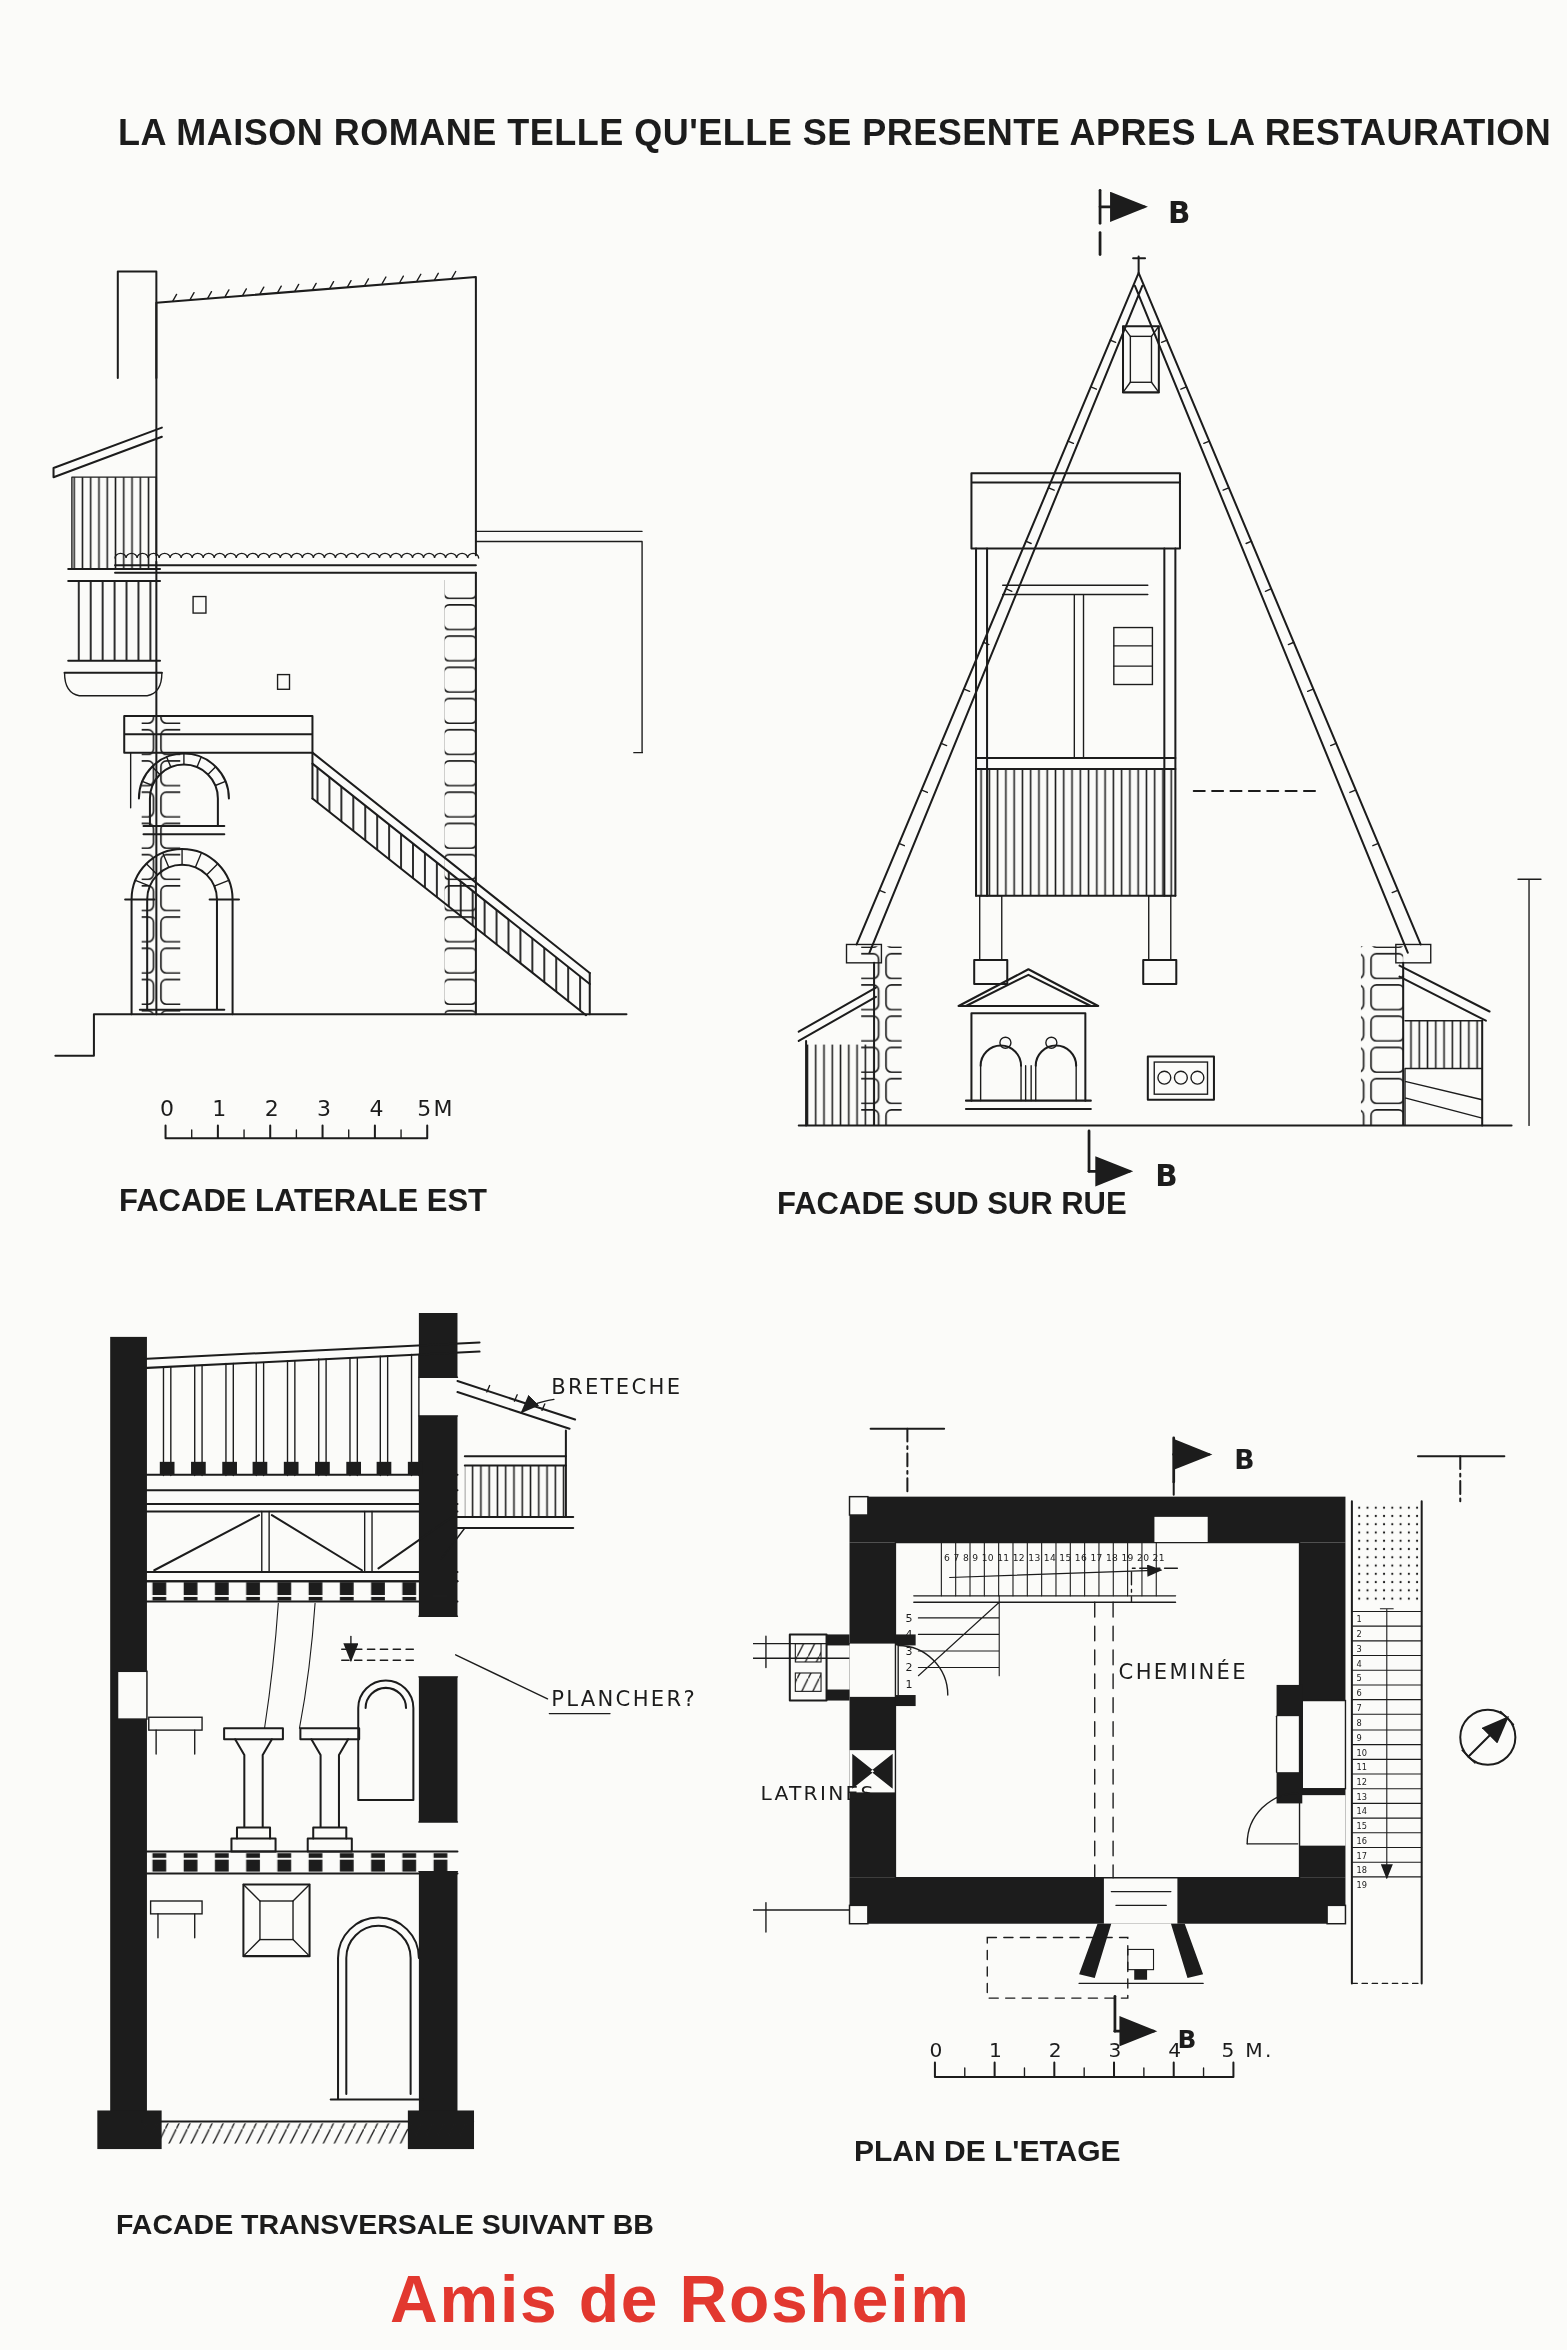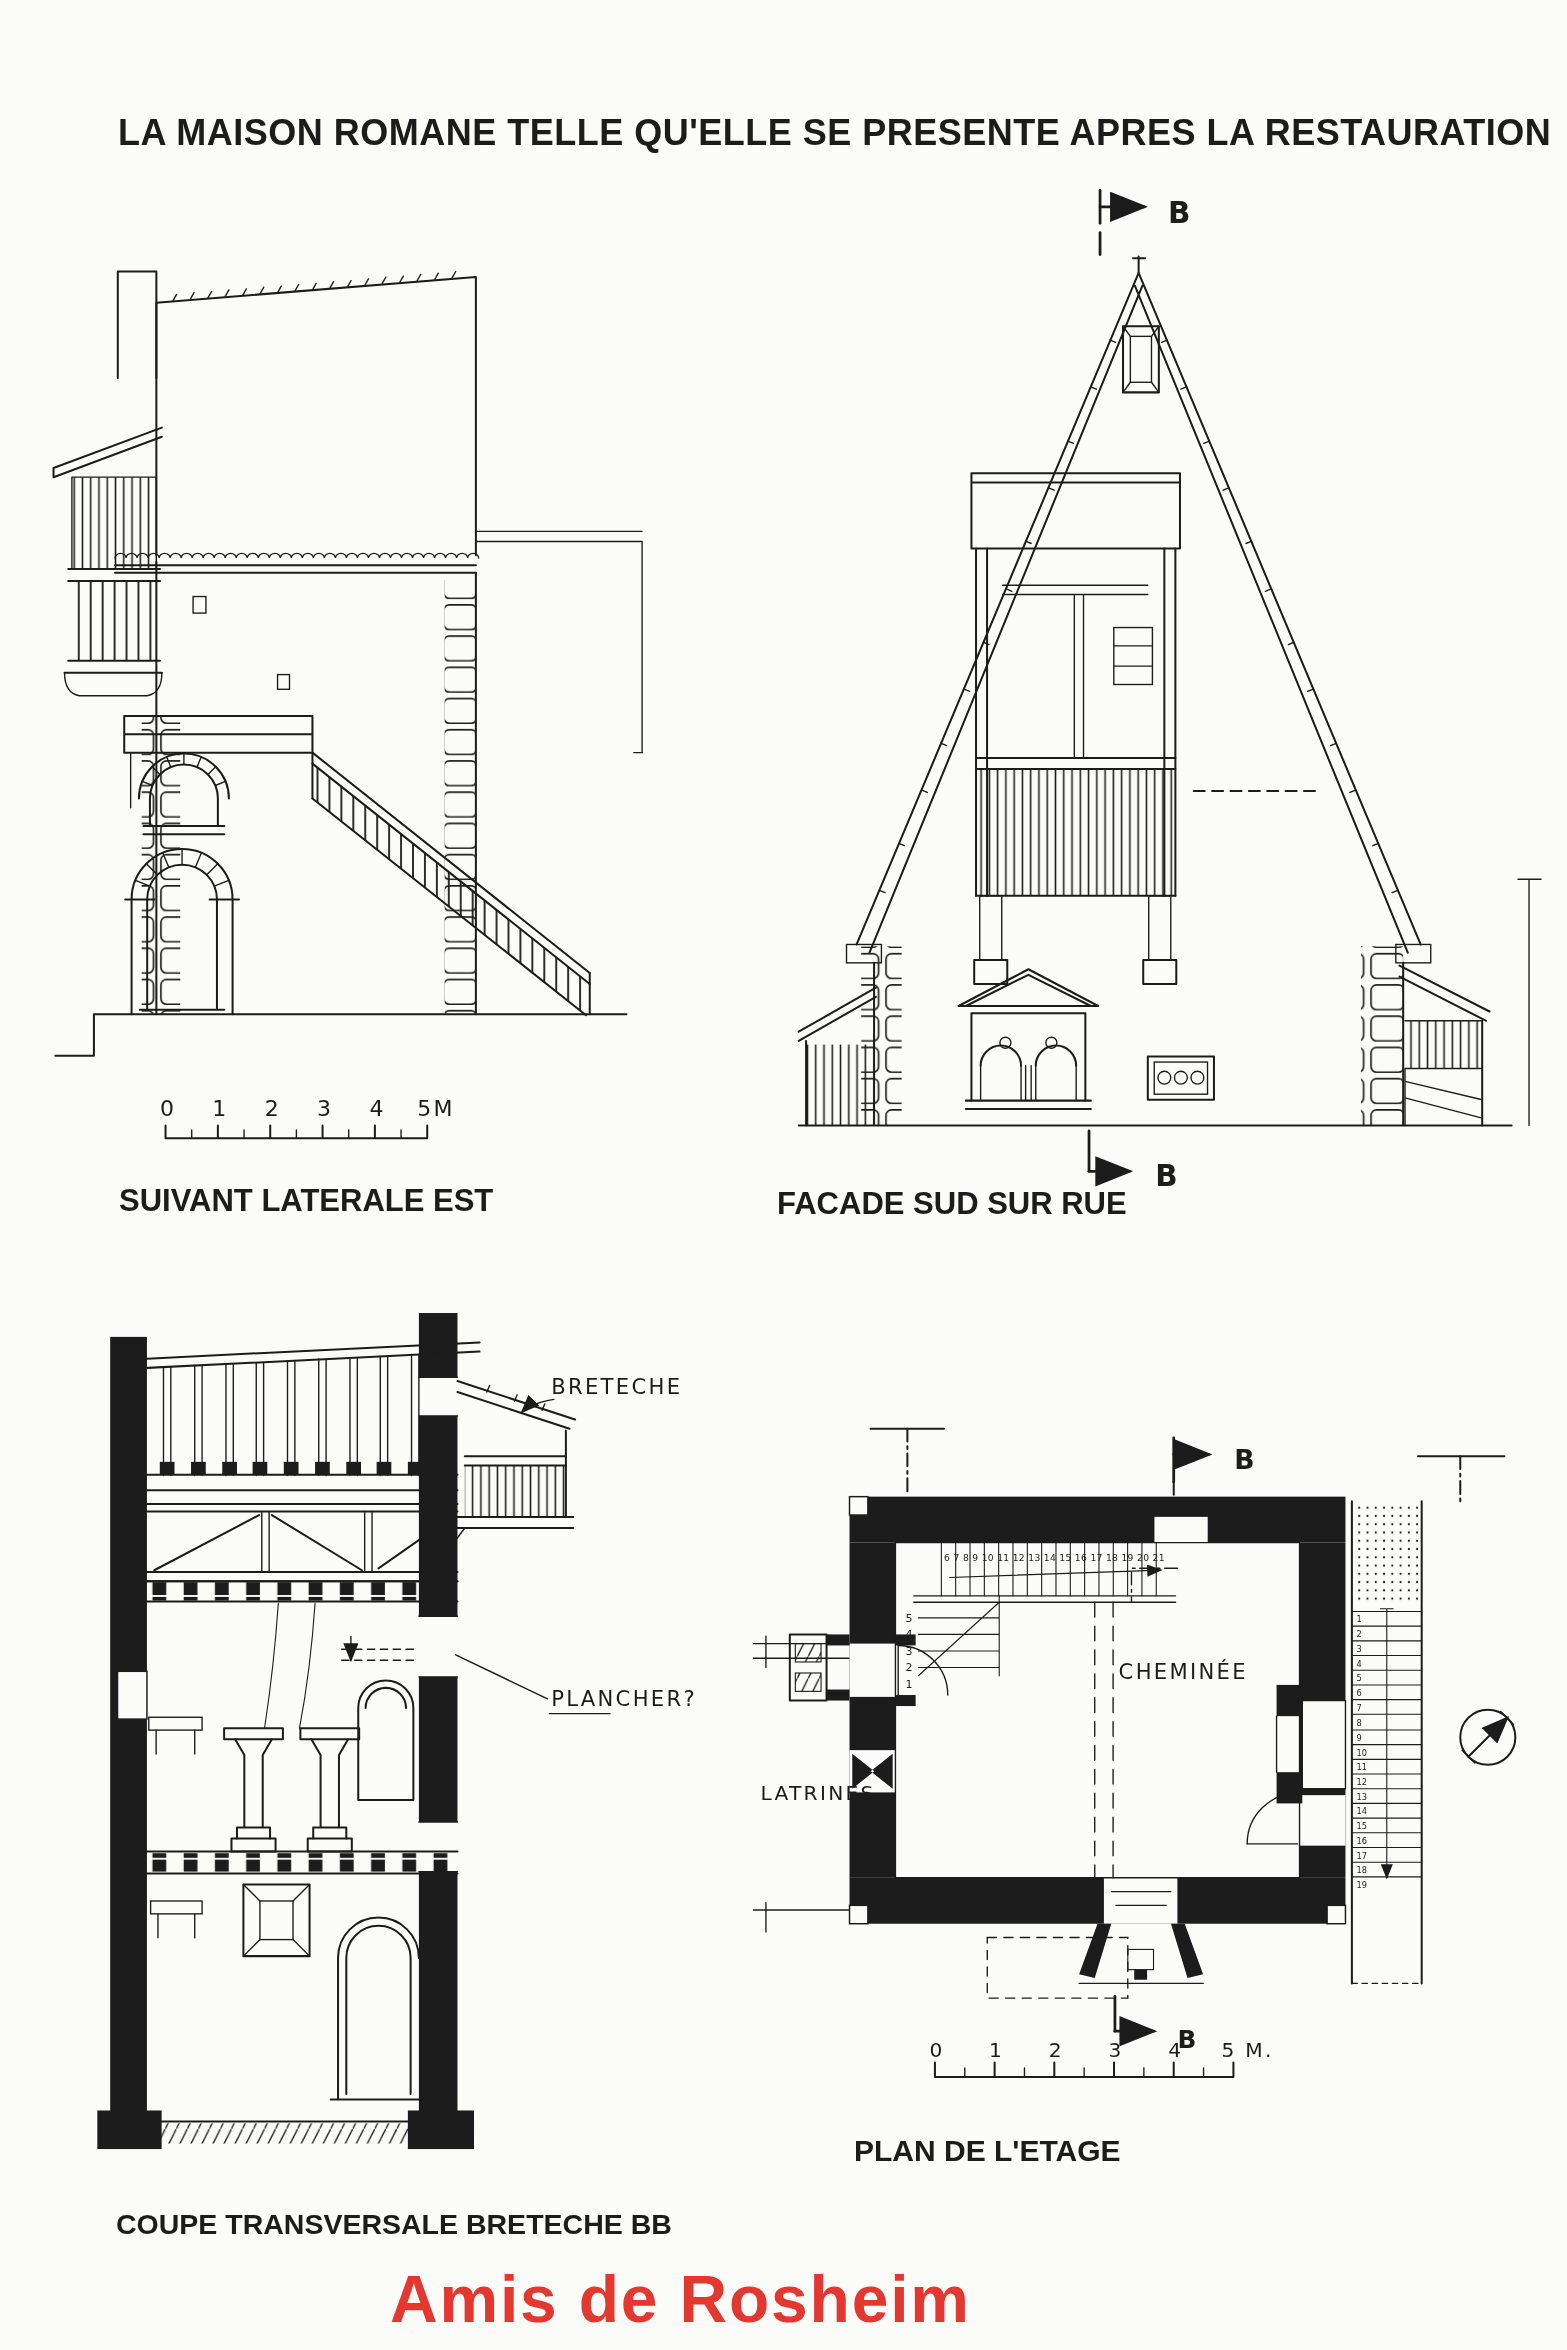--- a/index.html
+++ b/index.html
@@ -447,7 +447,7 @@
     </g>
   </svg>
 
-  <div class="abs cap cap-est">SUIVANT LATERALE EST</div>
+  <div class="abs cap cap-est">FACADE LATERALE EST</div>
   <div class="abs cap cap-sud">FACADE SUD SUR RUE</div>
   <div class="abs cap cap-coupe">COUPE TRANSVERSALE BRETECHE BB</div>
   <div class="abs cap cap-plan">PLAN DE L'ETAGE</div>

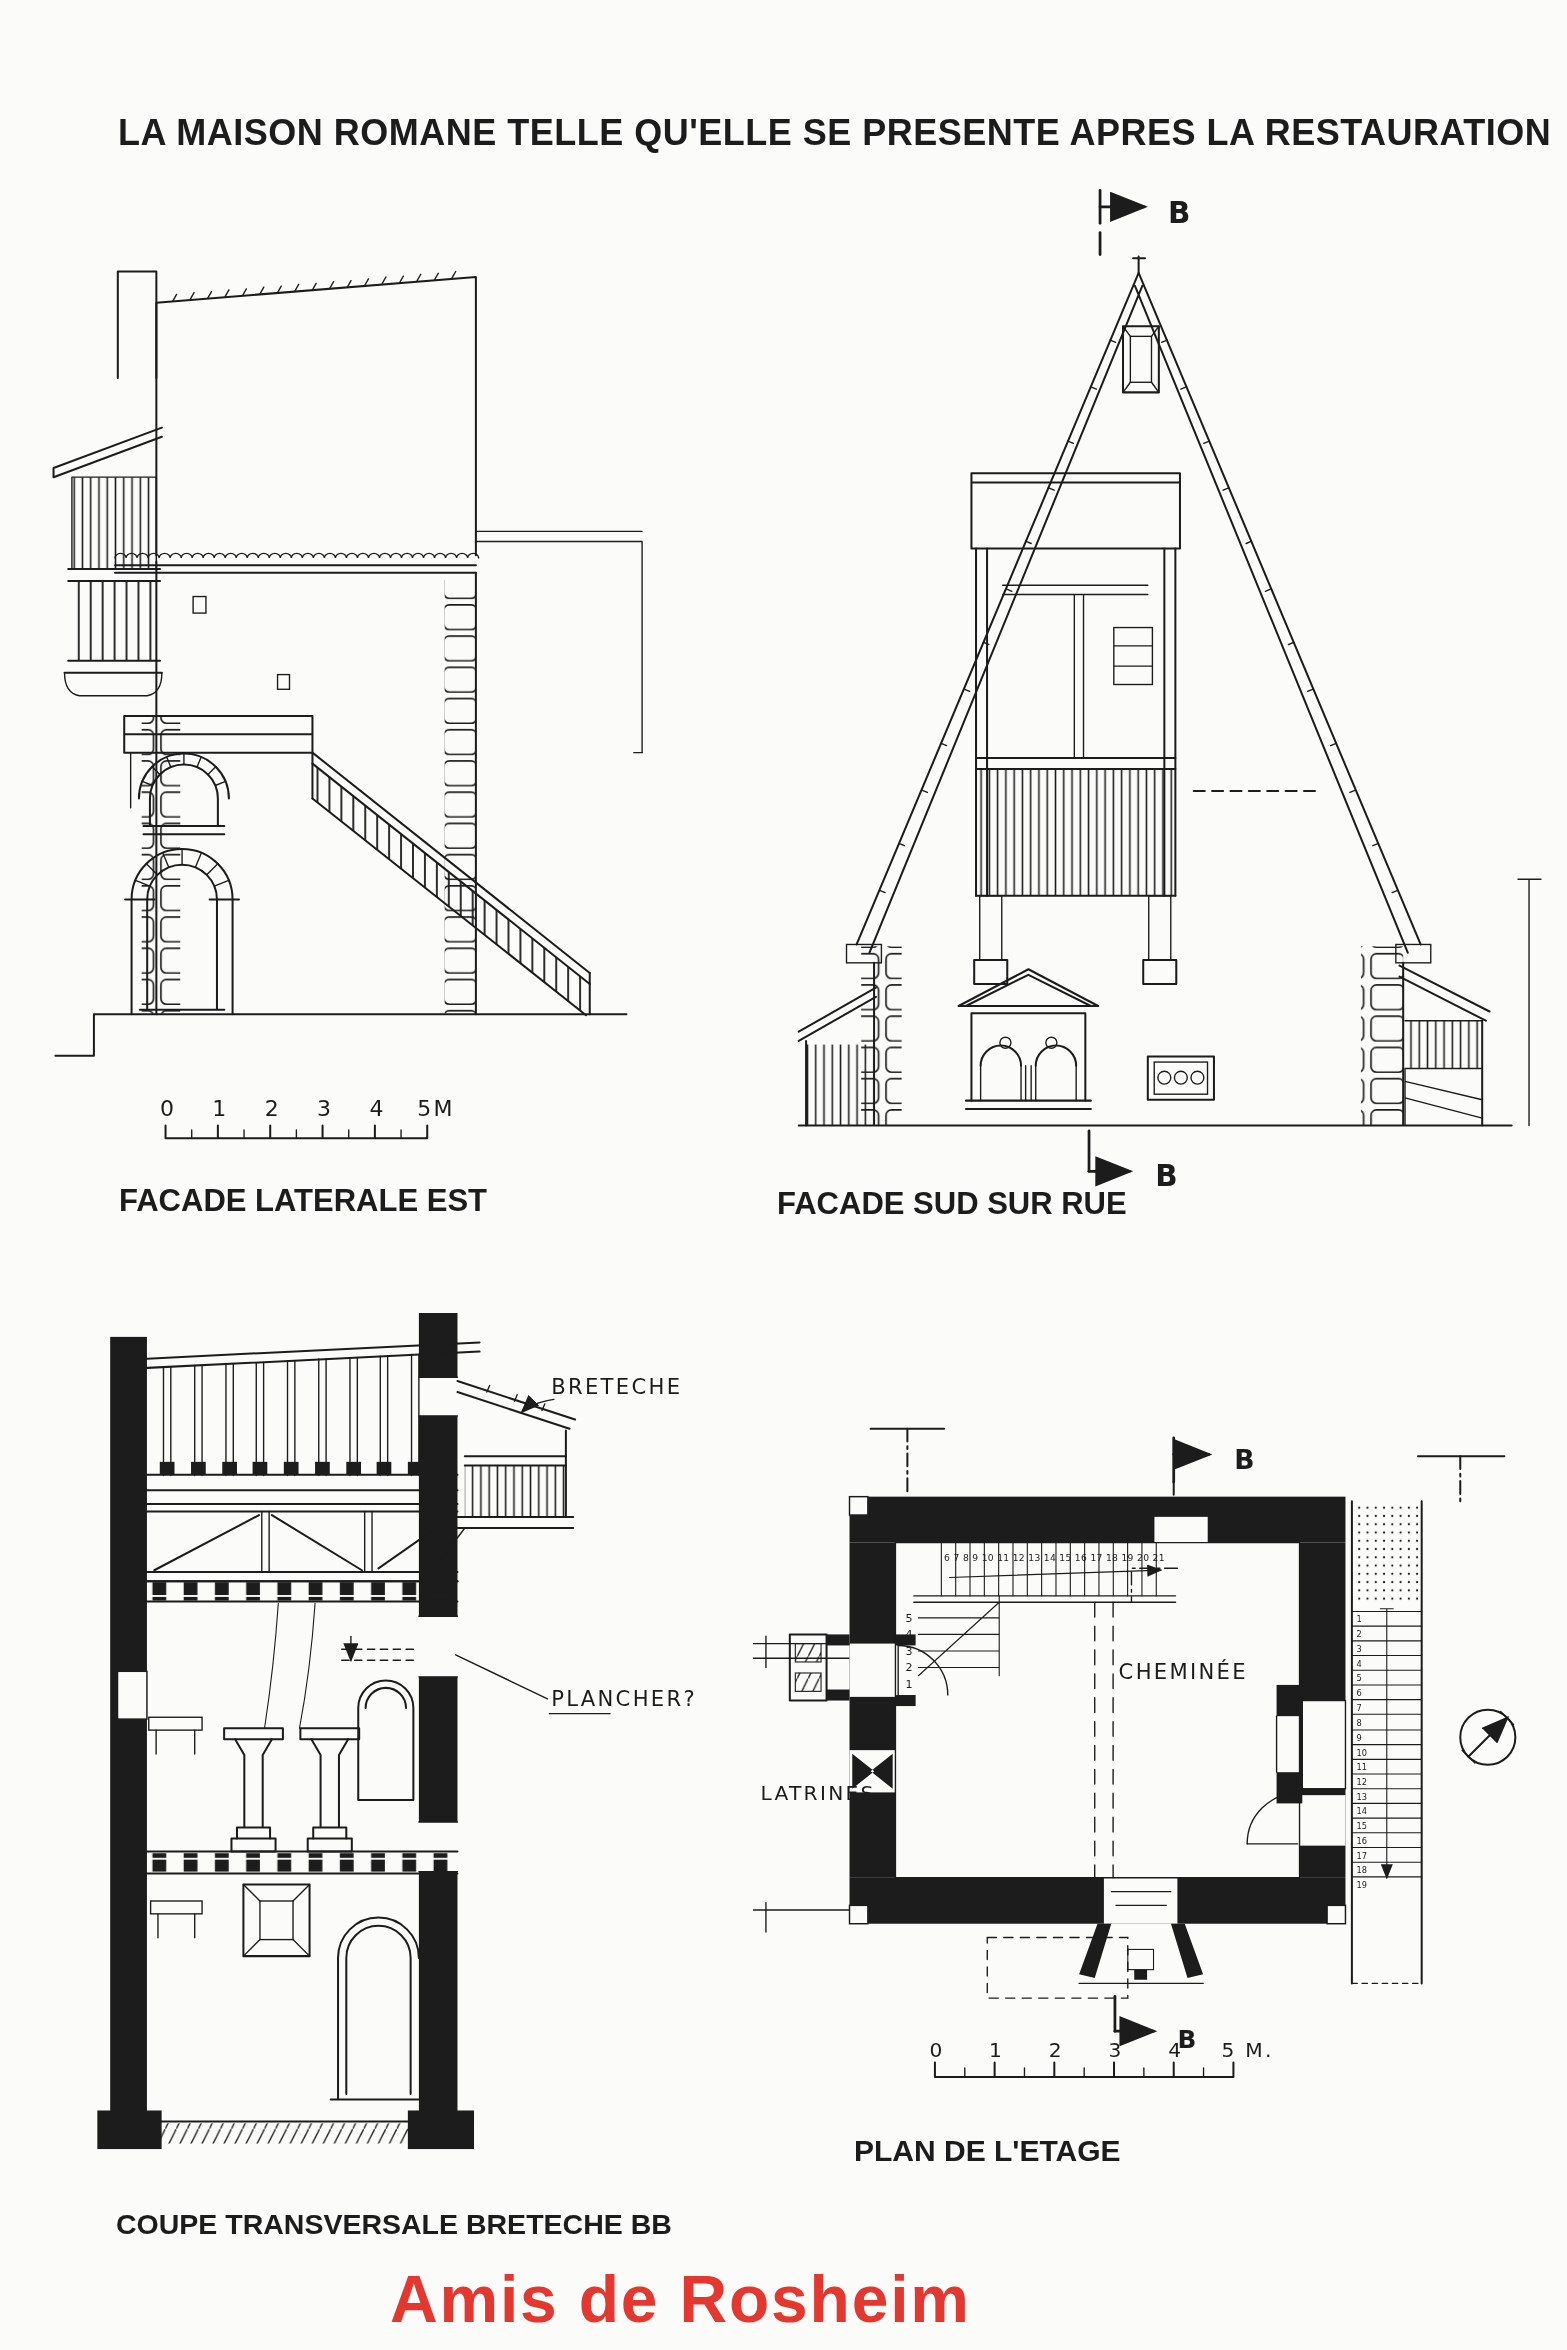--- a/index.html
+++ b/index.html
@@ -449,7 +449,7 @@
 
   <div class="abs cap cap-est">FACADE LATERALE EST</div>
   <div class="abs cap cap-sud">FACADE SUD SUR RUE</div>
-  <div class="abs cap cap-coupe">COUPE TRANSVERSALE BRETECHE BB</div>
+  <div class="abs cap cap-coupe">FACADE TRANSVERSALE SUIVANT BB</div>
   <div class="abs cap cap-plan">PLAN DE L'ETAGE</div>
 
   <div class="abs credit">Amis de Rosheim</div>

